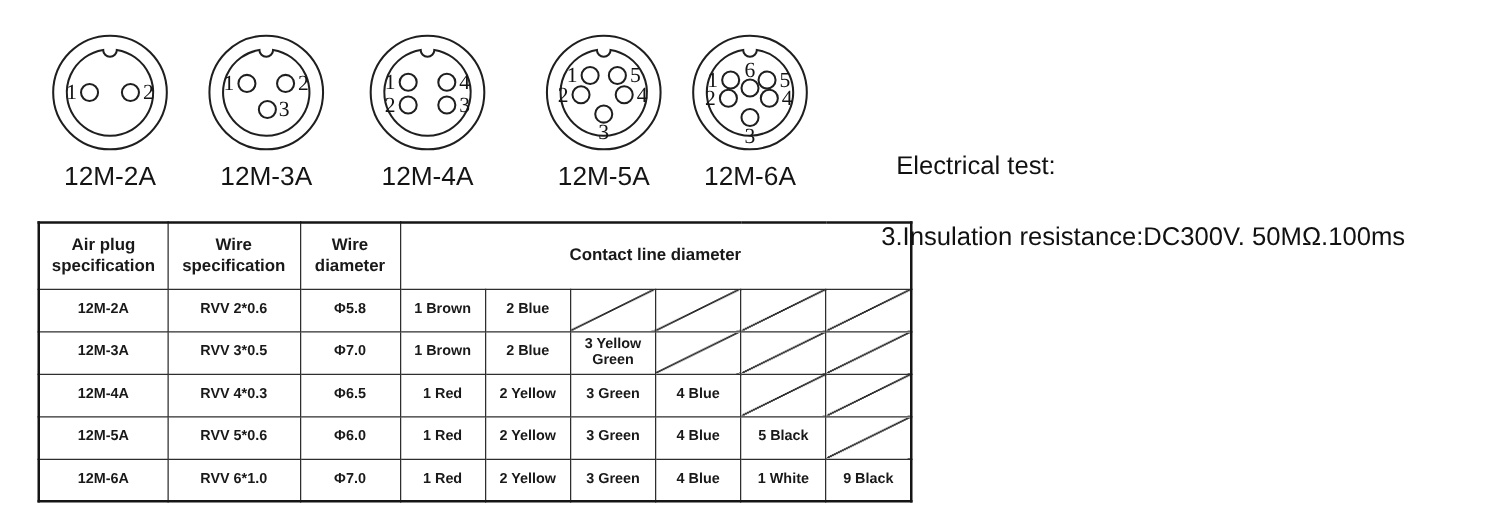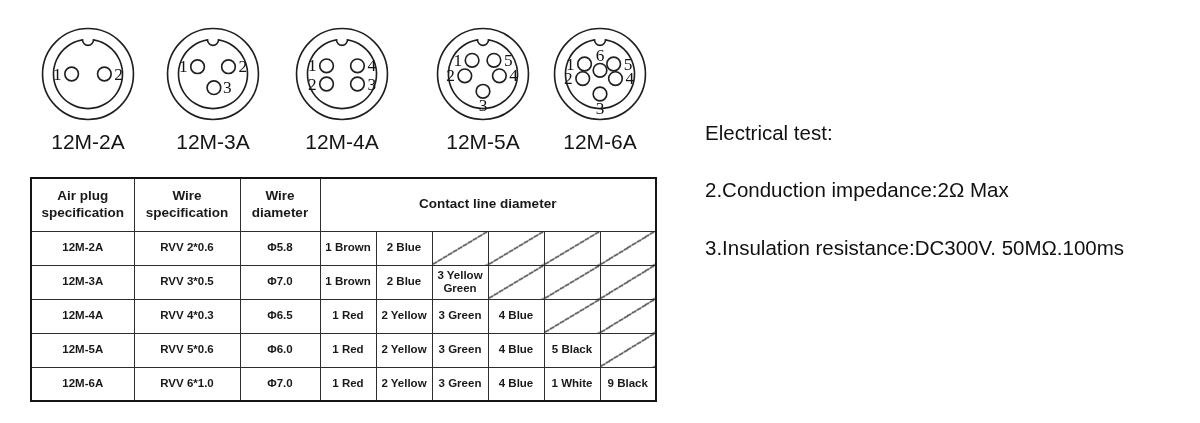--- a/index.html
+++ b/index.html
@@ -47,7 +47,7 @@
 
   
   .notes { position:absolute; left:705px; top:121px; font-size:20.5px; color:#111111; }
-  .notes-title { margin-bottom:33px; }
+  .notes-title { margin-bottom:33px;margin-left:12px; }
   .note-item { margin-bottom:34px; white-space:nowrap; }
 </style>
 </head>

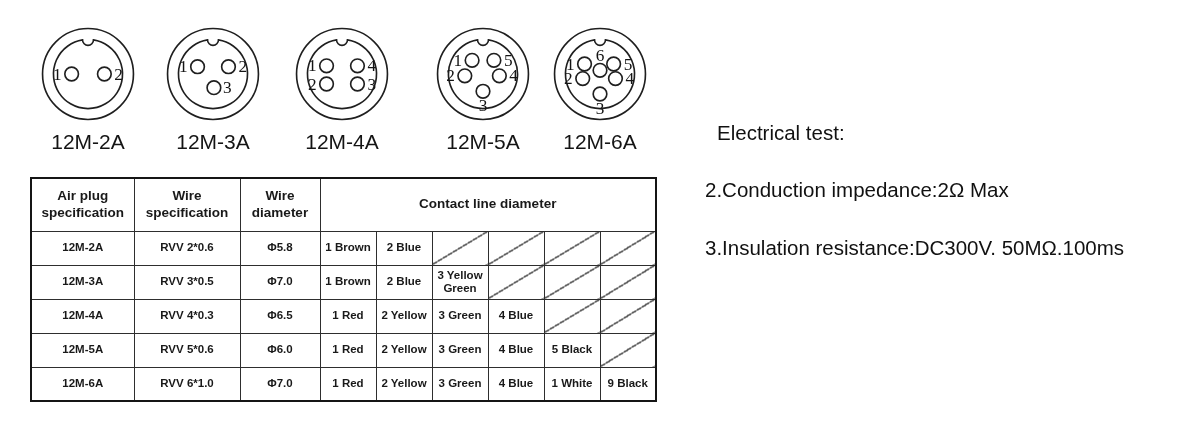--- a/index.html
+++ b/index.html
@@ -25,7 +25,7 @@
 
   
   .spec-table {
-    position:absolute; left:30px; top:177px; width:627px;
+    position:absolute; left:30px; top:177px; width:700px;
     border-collapse:collapse; table-layout:fixed;
     border:2px solid #151515;
   }

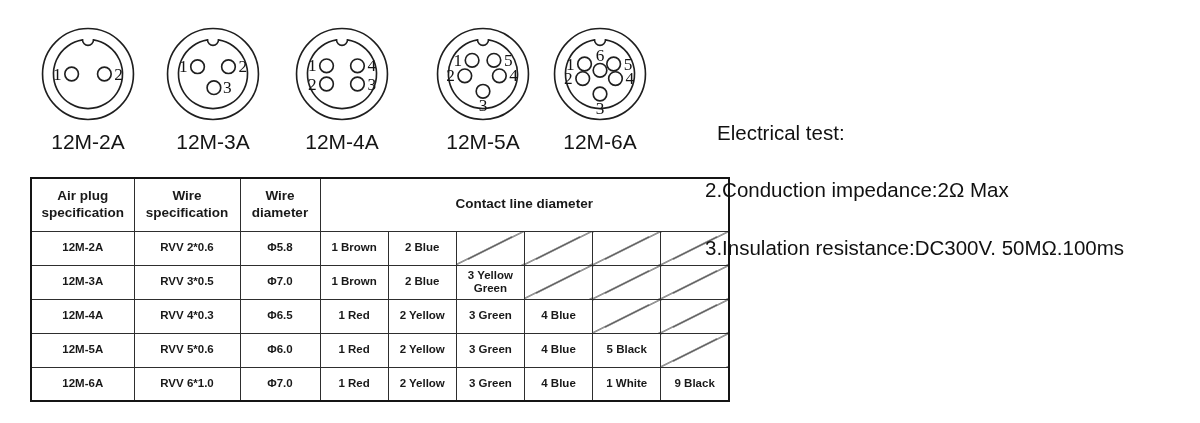--- a/index.html
+++ b/index.html
@@ -215,7 +215,6 @@
   <div class="notes">
     <div class="notes-title">Electrical test:</div>
     <div id="notes-items">
-        <div class="note-item">2.Conduction impedance:2Ω Max</div>
         <div class="note-item">3.Insulation resistance:DC300V. 50MΩ.100ms</div>
       </div>
   </div>

